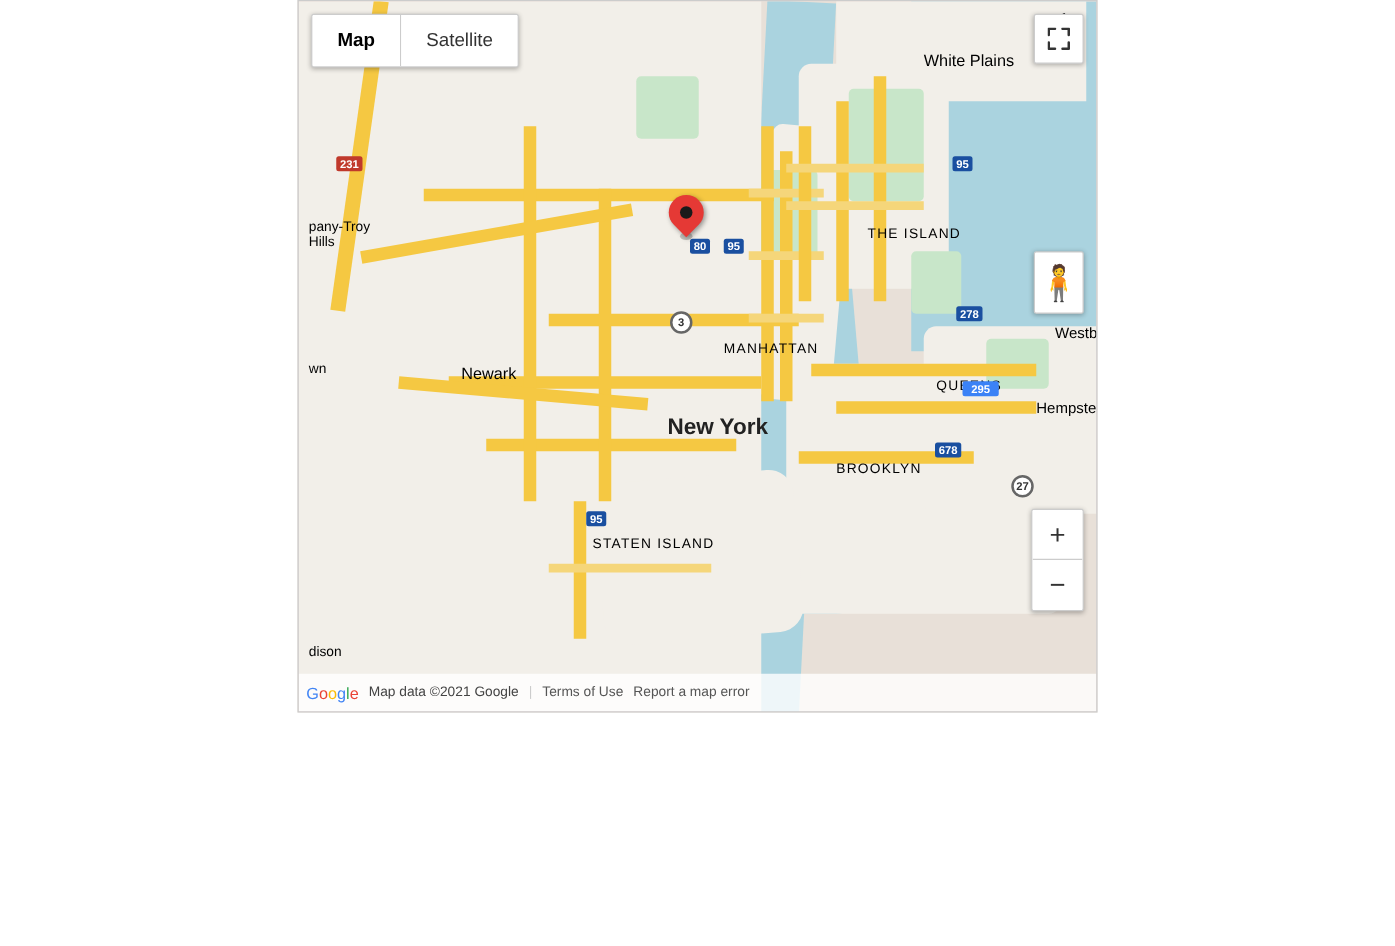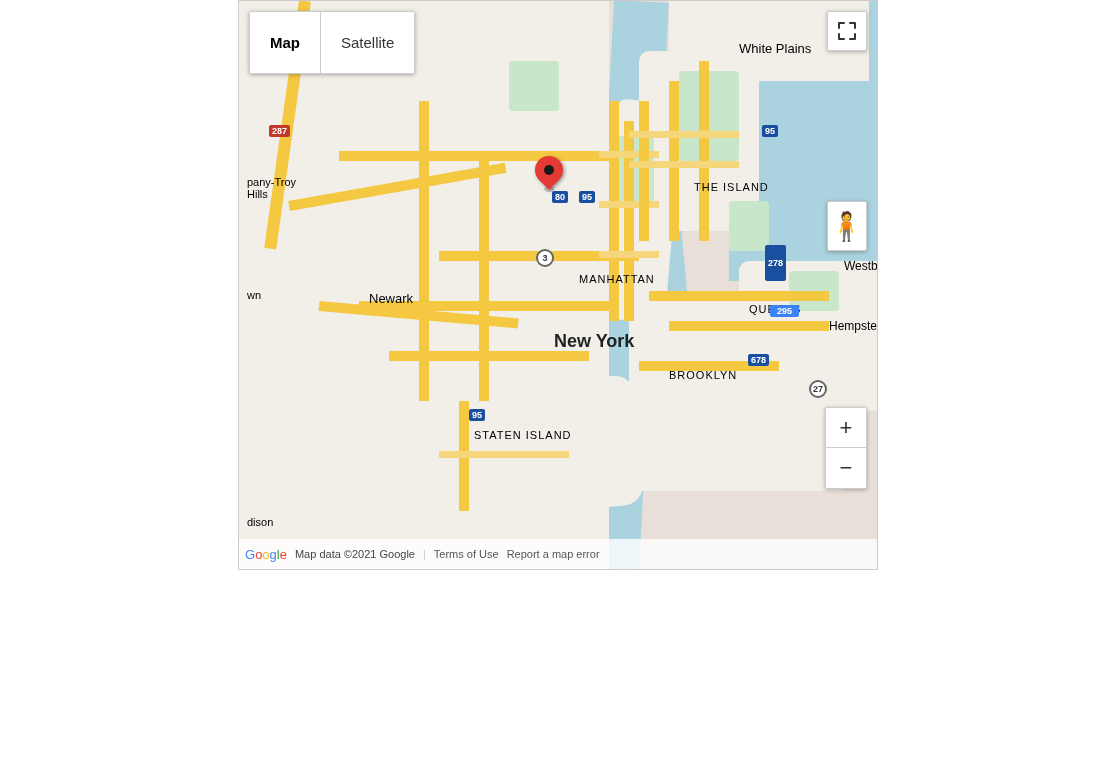--- a/index.html
+++ b/index.html
@@ -130,7 +130,7 @@
       box-shadow: 0 1px 4px rgba(0,0,0,0.3);
     }
     .map-type-btn {
-      padding: 22px 20px;
+      padding: 12px 20px;
       font-size: 15px;
       font-weight: 500;
       cursor: pointer;

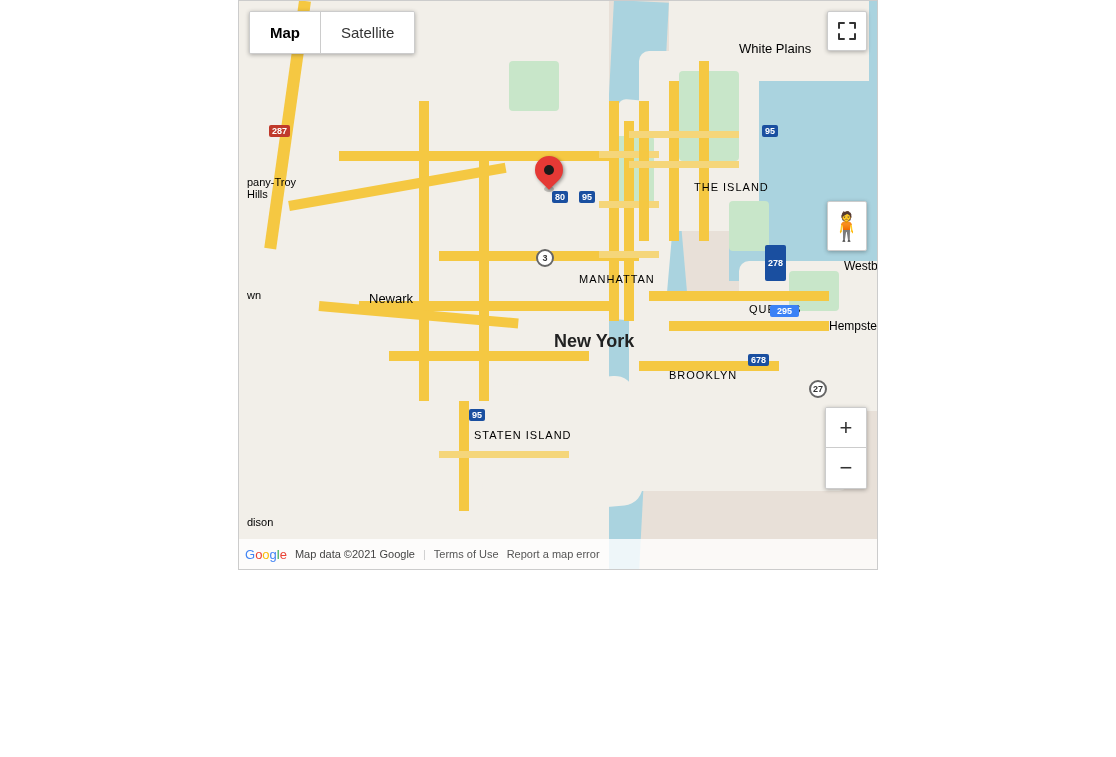--- a/index.html
+++ b/index.html
@@ -414,7 +414,7 @@
     <span class="map-label" style="left:8px;top:515px;font-size:11px;">dison</span>
     <span class="map-label" style="left:610px;top:8px;font-size:11px;">fo</span>
 
-    <div style="position:absolute;left:30px;top:124px;background:#c0392b;color:#fff;font-size:9px;font-weight:bold;padding:1px 3px;border-radius:2px;">287</div>
+    <div style="position:absolute;left:30px;top:124px;background:#c0392b;color:#fff;font-size:9px;font-weight:bold;padding:1px 3px;border-radius:2px;">231</div>
 
     <div style="position:absolute;left:523px;top:124px;background:#1a4fa0;color:#fff;font-size:9px;font-weight:bold;padding:1px 3px;border-radius:2px;">95</div>
 

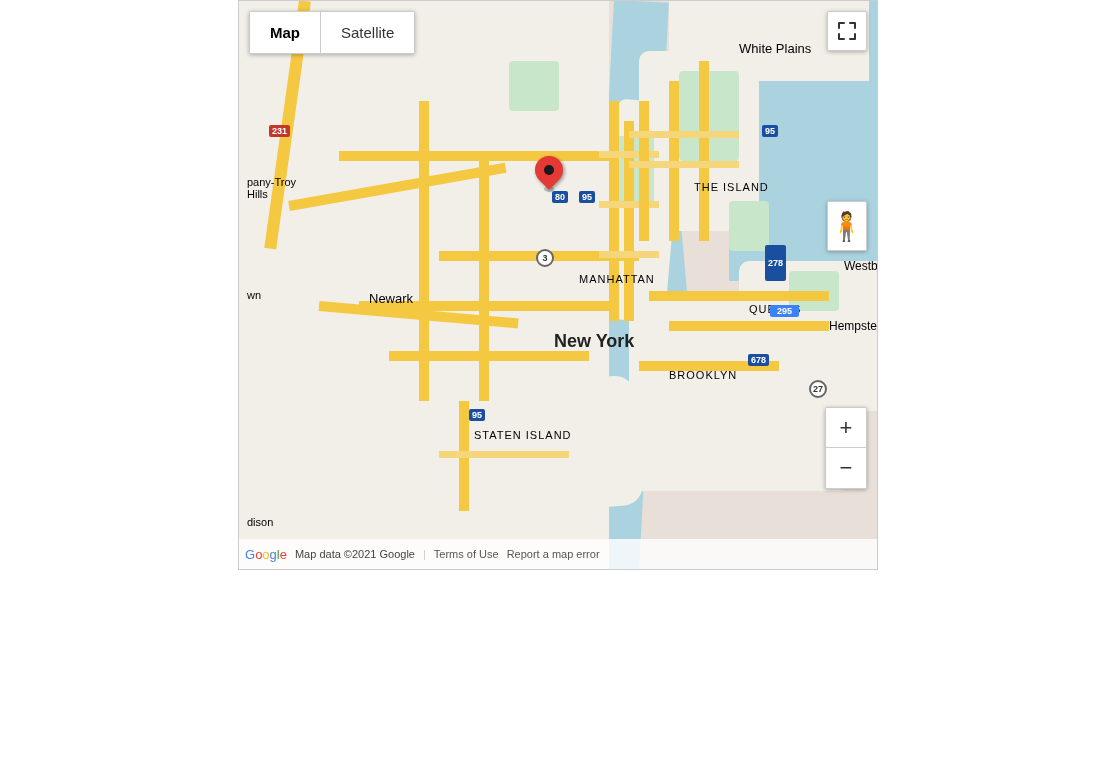--- a/index.html
+++ b/index.html
@@ -424,7 +424,7 @@
 
     <div style="position:absolute;left:297px;top:248px;background:#fff;color:#333;font-size:9px;font-weight:bold;border:2px solid #666;border-radius:50%;width:18px;height:18px;display:flex;align-items:center;justify-content:center;">3</div>
 
-    <div style="position:absolute;left:526px;top:244px;background:#1a4fa0;color:#fff;font-size:9px;font-weight:bold;padding:13px 3px;border-radius:2px;">278</div>
+    <div style="position:absolute;left:526px;top:244px;background:#1a4fa0;color:#fff;font-size:9px;font-weight:bold;padding:1px 3px;border-radius:2px;">278</div>
 
     <div style="position:absolute;left:531px;top:304px;background:#3b82f6;color:#fff;font-size:9px;font-weight:bold;padding:1px 7px;border-radius:2px;">295</div>
 

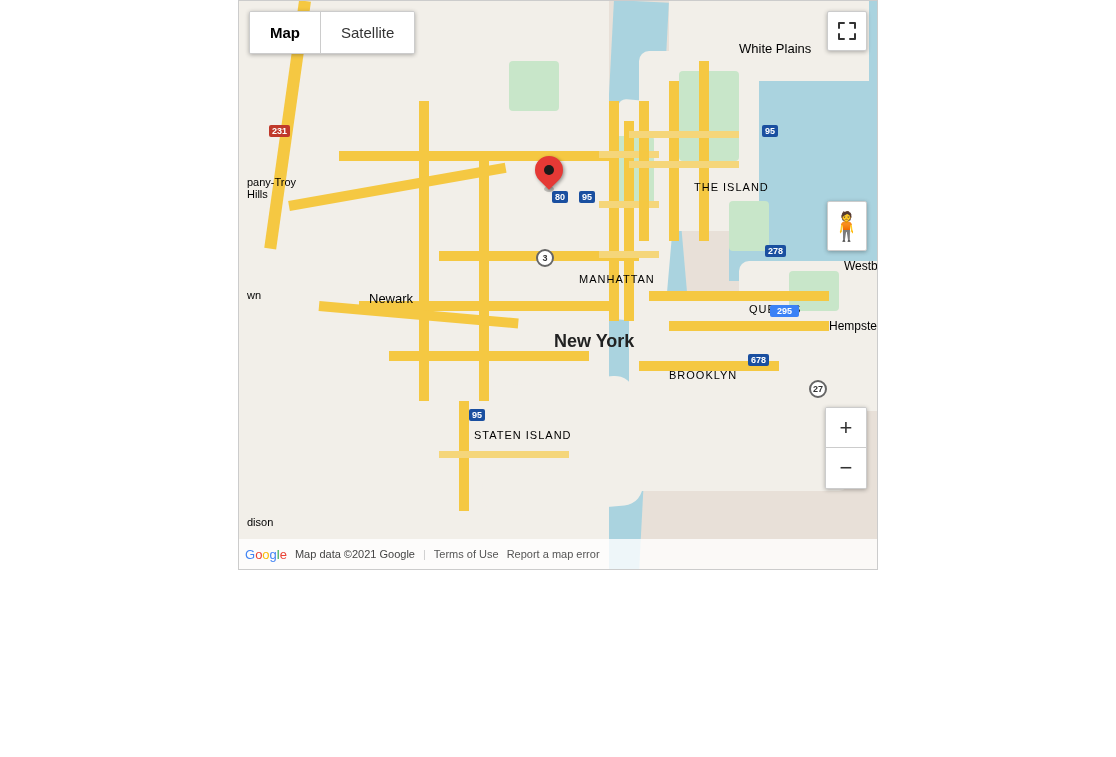--- a/index.html
+++ b/index.html
@@ -403,7 +403,7 @@
     <span class="map-label" style="left:455px;top:180px;font-size:11px;letter-spacing:1px;">THE ISLAND</span>
     <span class="map-label" style="left:340px;top:272px;font-size:11px;letter-spacing:1px;">MANHATTAN</span>
     <span class="map-label" style="left:130px;top:290px;font-size:13px;font-weight:500;">Newark</span>
-    <span class="map-label" style="left:295px;top:330px;font-size:18px;font-weight:600;color:#222;margin-left:20px;">New York</span>
+    <span class="map-label" style="left:295px;top:330px;font-size:18px;font-weight:600;color:#222;">New York</span>
     <span class="map-label" style="left:395px;top:368px;font-size:11px;letter-spacing:1px;padding-left:35px;">BROOKLYN</span>
     <span class="map-label" style="left:510px;top:302px;font-size:11px;letter-spacing:1px;">QUEENS</span>
     <span class="map-label" style="left:235px;top:428px;font-size:11px;letter-spacing:1px;">STATEN ISLAND</span>

